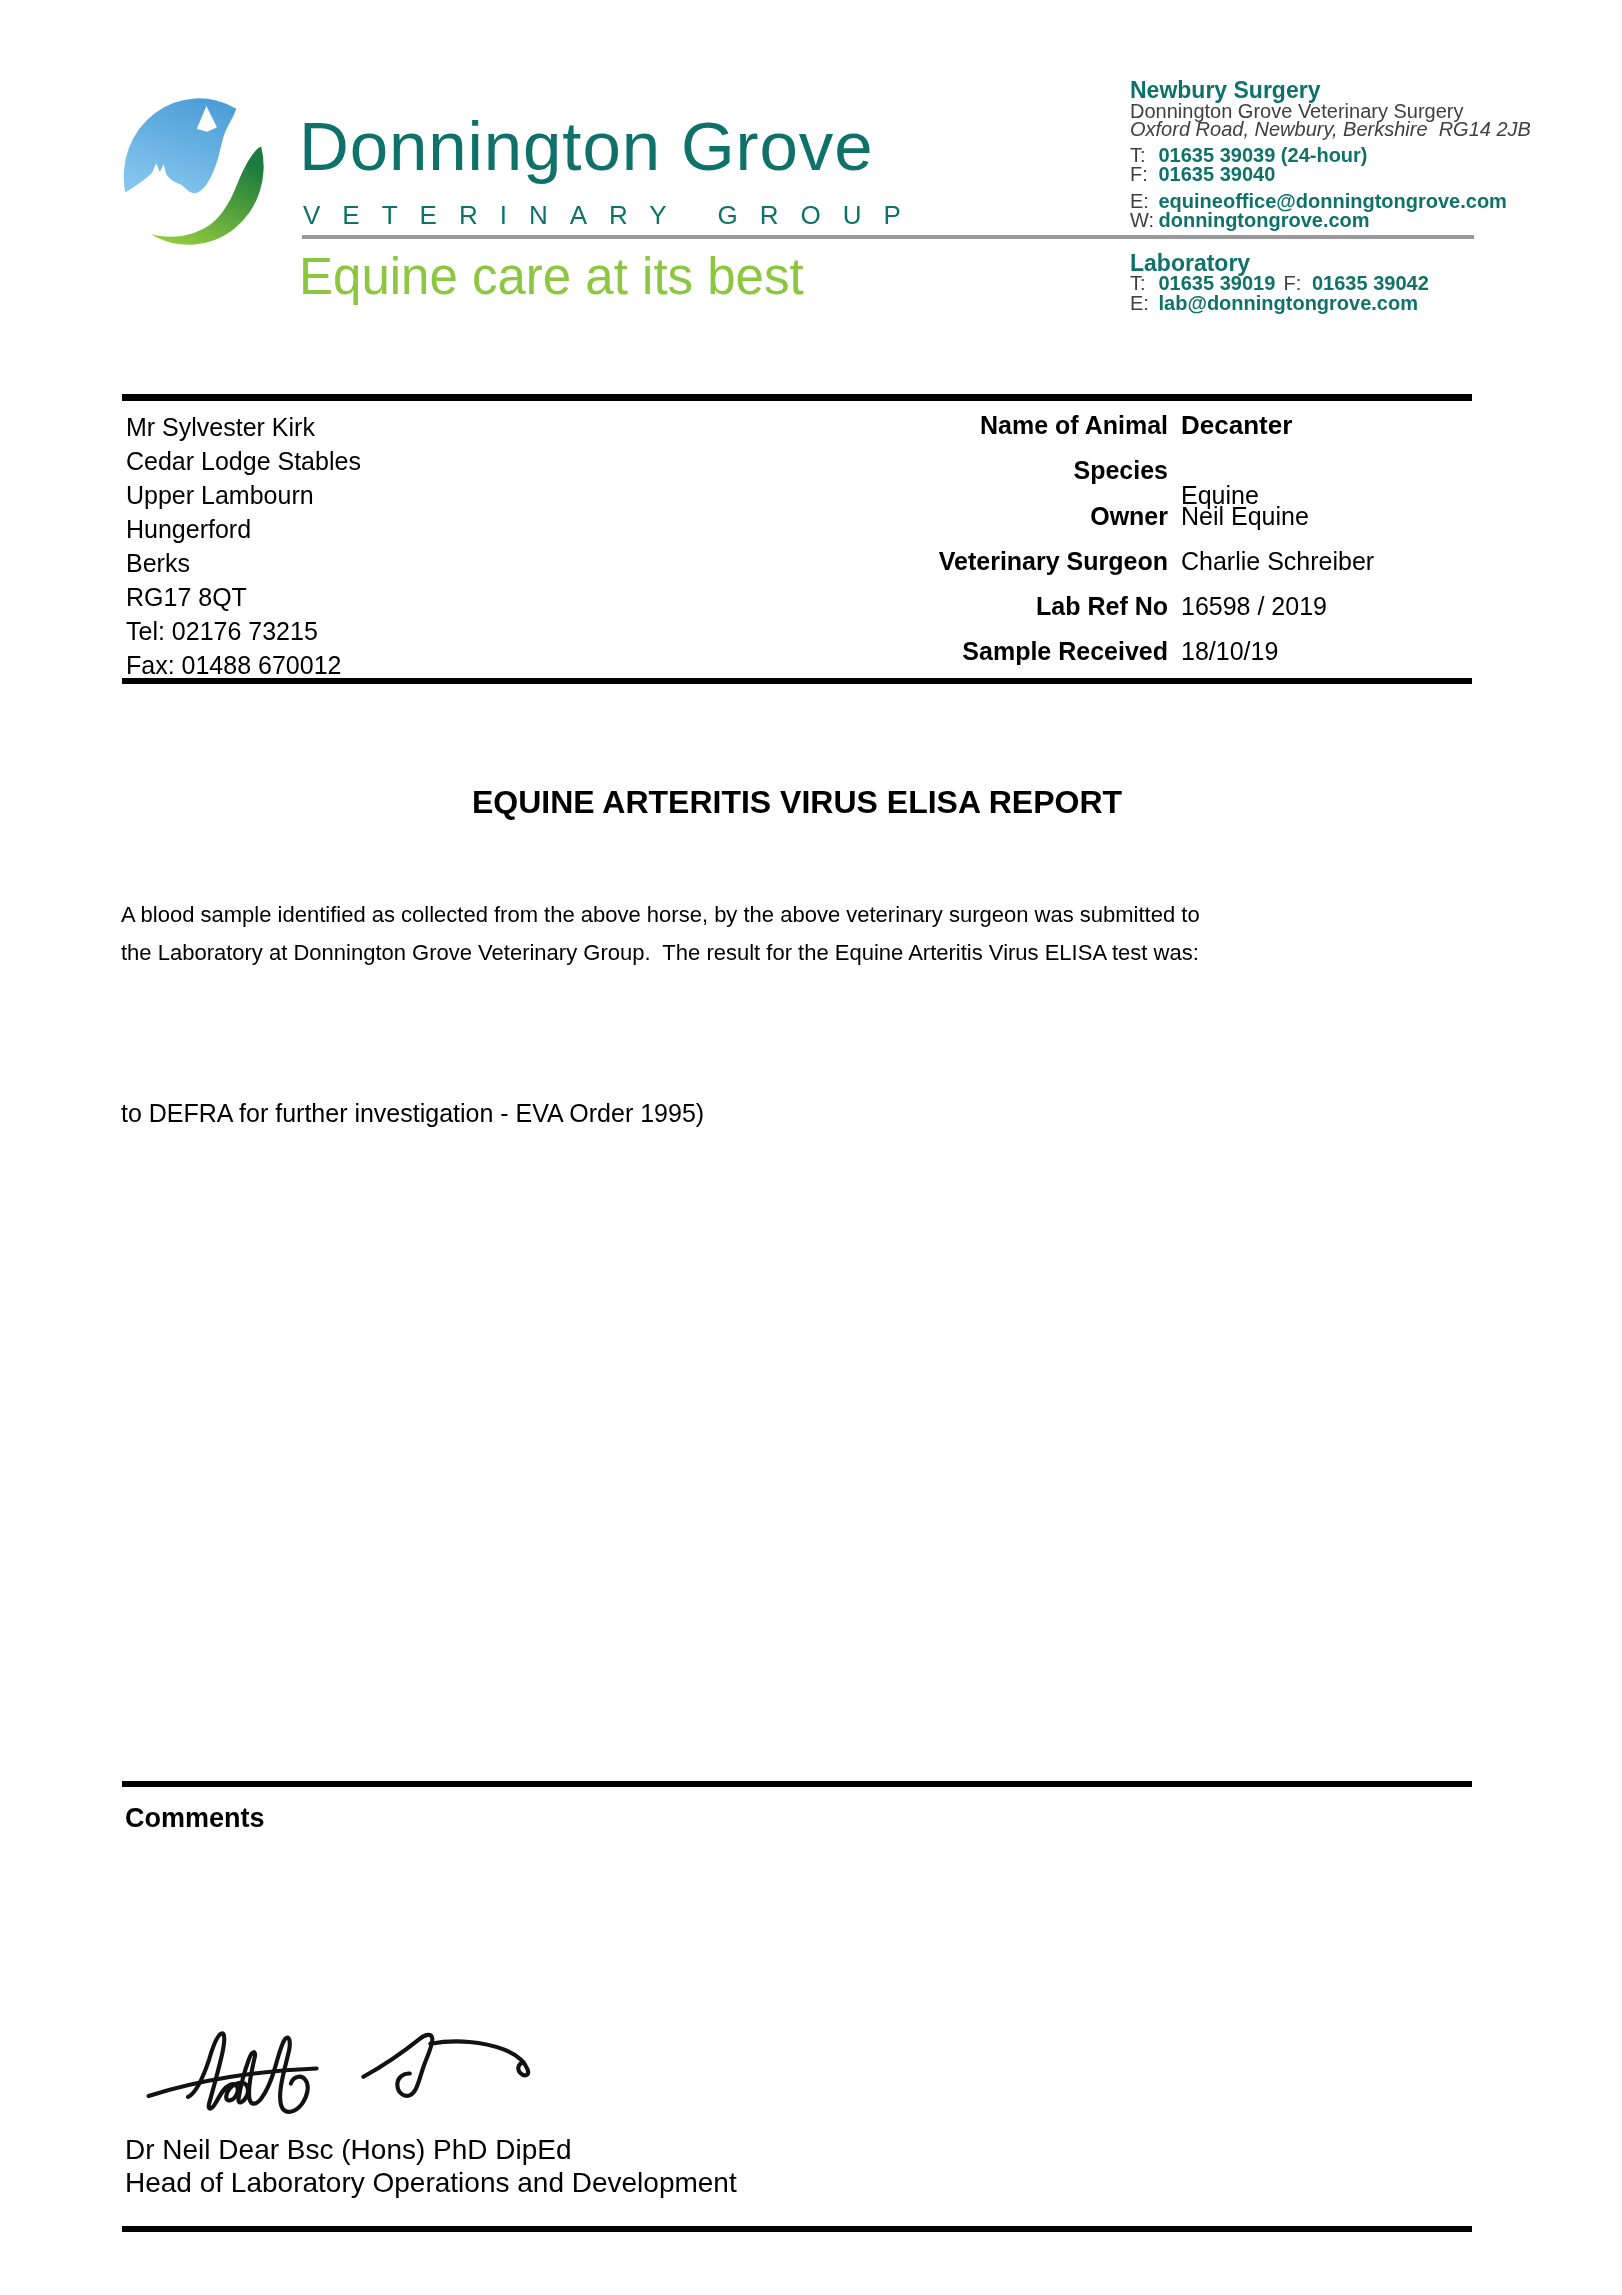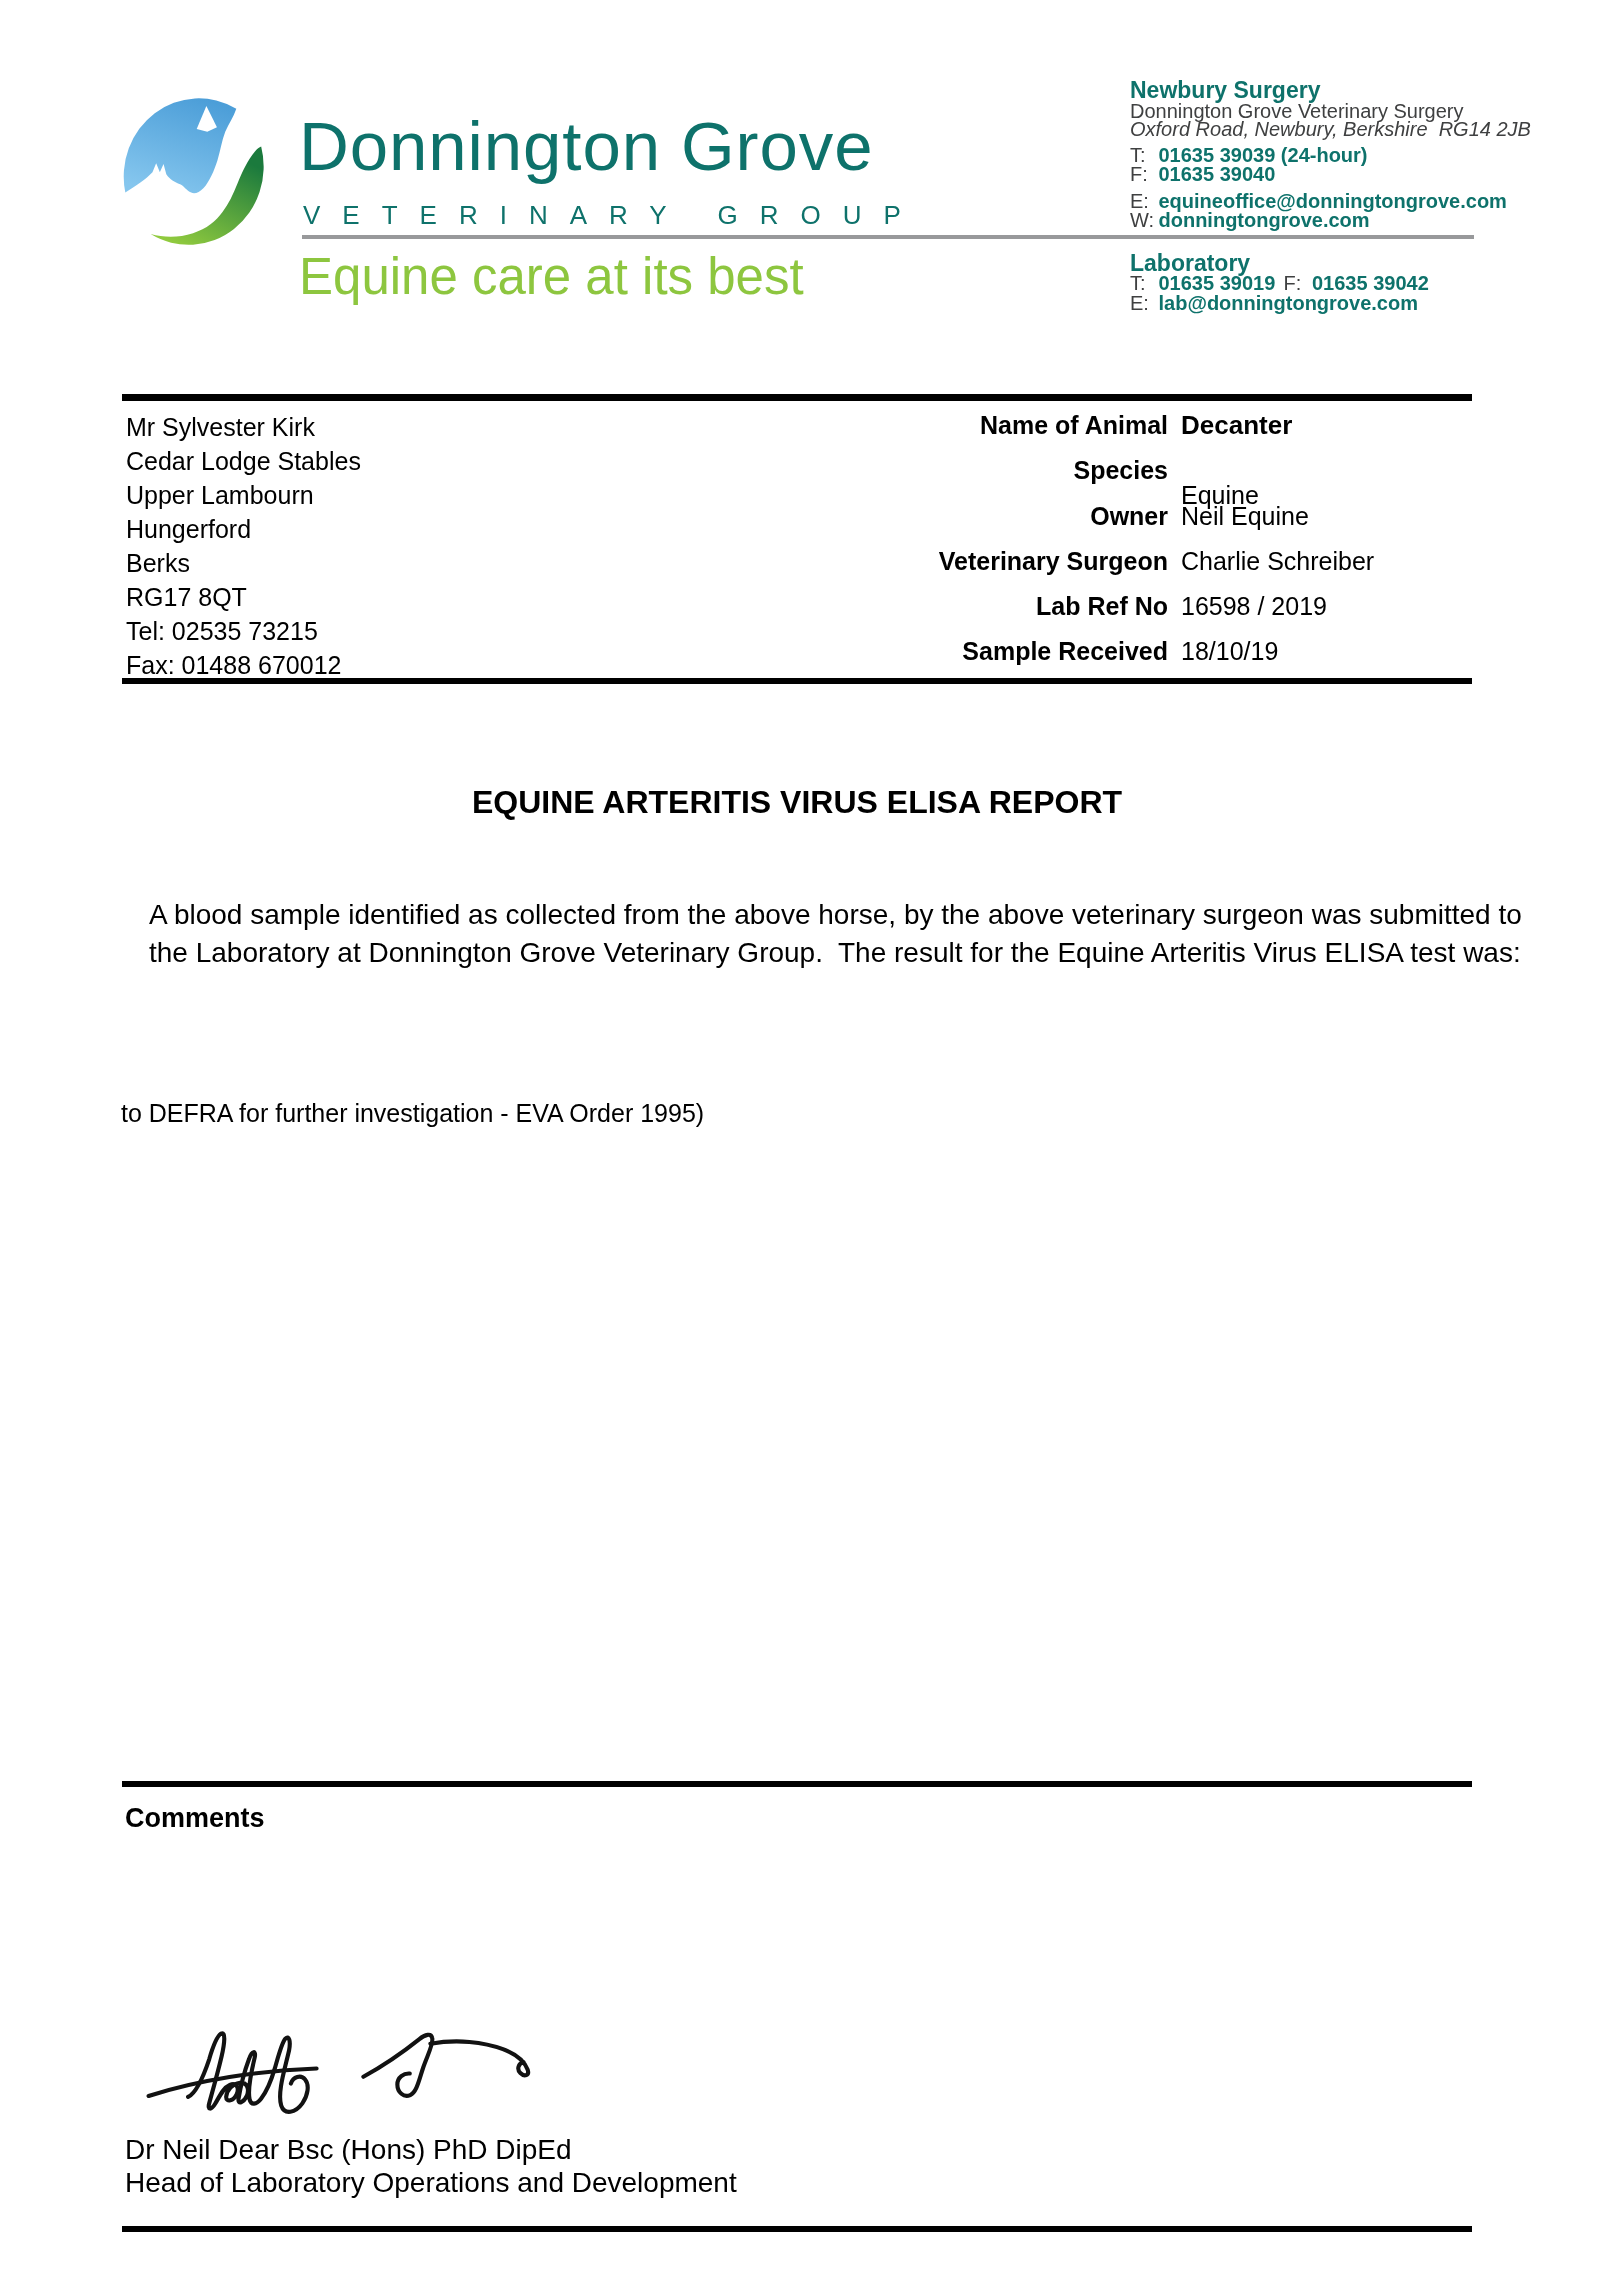--- a/index.html
+++ b/index.html
@@ -132,7 +132,7 @@
     <div class="nowrap">Hungerford</div>
     <div class="nowrap">Berks</div>
     <div class="nowrap">RG17 8QT</div>
-    <div class="nowrap">Tel: 02535 73215</div>
+    <div class="nowrap">Tel: 02176 73215</div>
     <div class="nowrap">Fax: 01488 670012</div>
   </div>
 

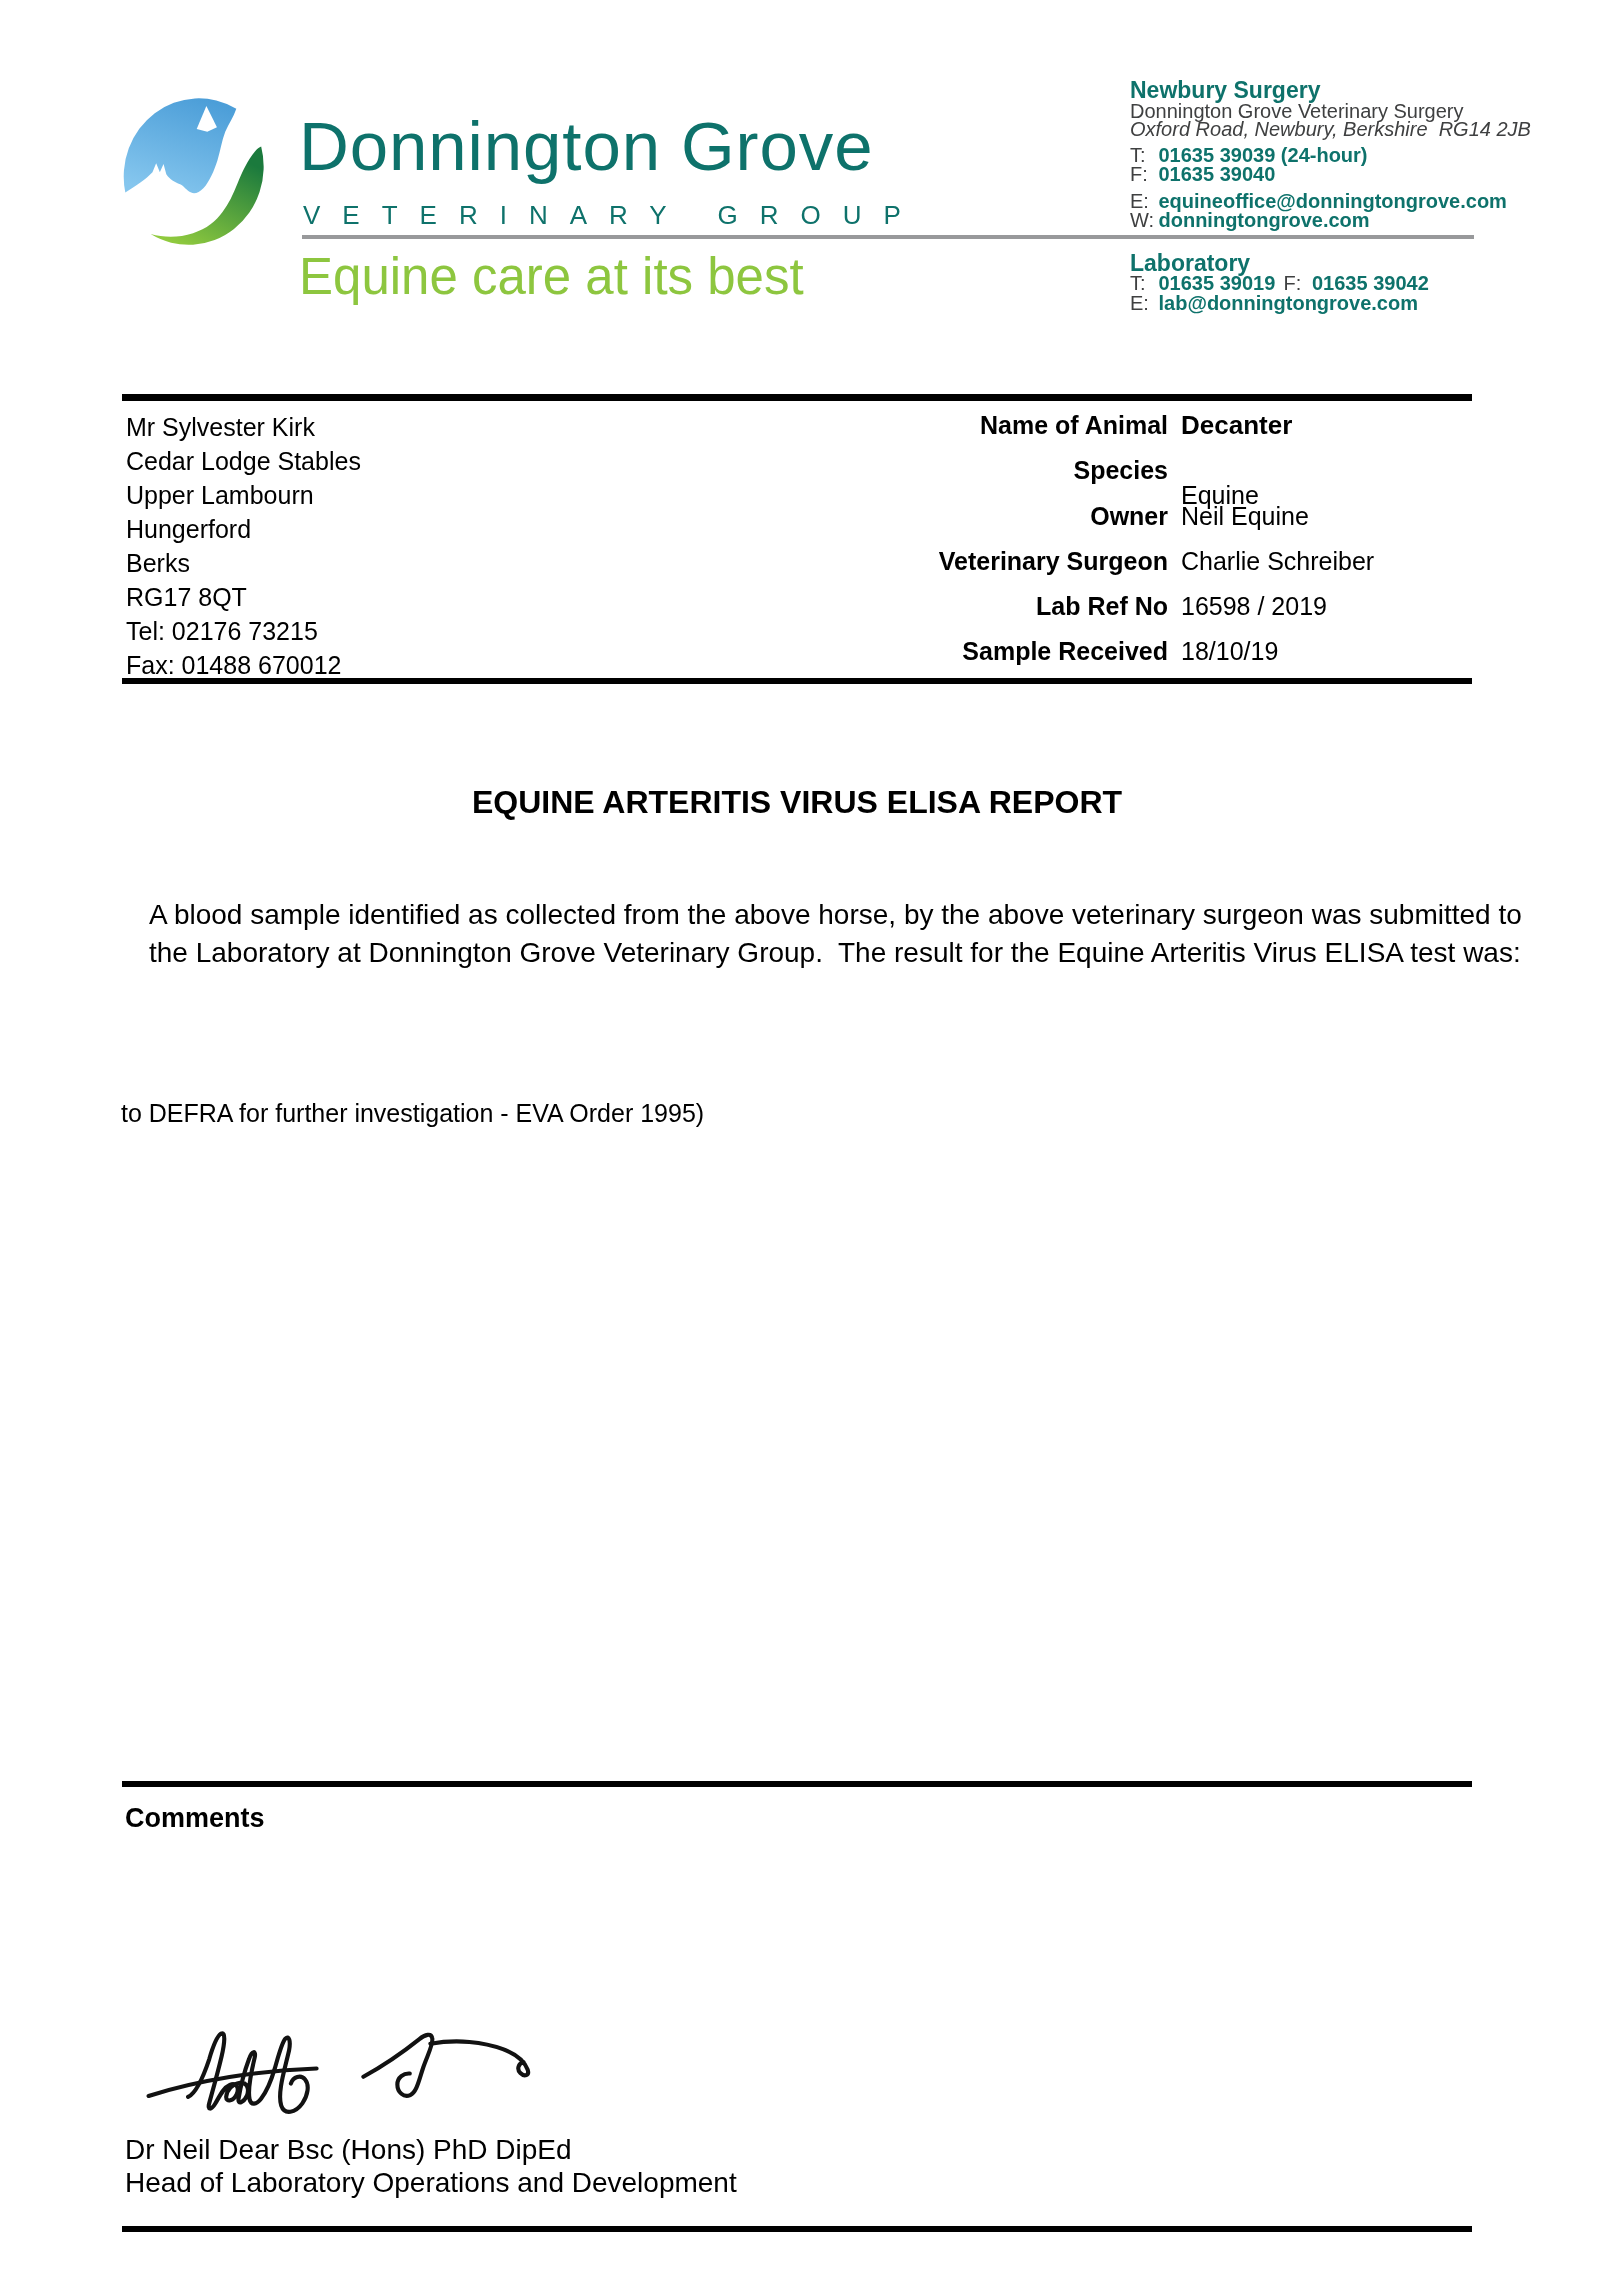--- a/index.html
+++ b/index.html
@@ -57,7 +57,7 @@
   
   .report-title{left:122px;width:1350px;text-align:center;top:785px;
     font-size:32px;line-height:1.1;font-weight:bold;letter-spacing:0px;}
-  .report-body{left:121px;top:896px;font-size:28px;line-height:38px;margin-left:28px;}
+  .report-body{left:121px;top:896px;font-size:22px;line-height:38px;}
   .result-text{left:122px;width:1350px;text-align:center;top:1001px;
     font-size:33px;line-height:1.1;font-weight:bold;}
   .notice{left:121px;top:1095px;font-size:25px;line-height:36px;}

